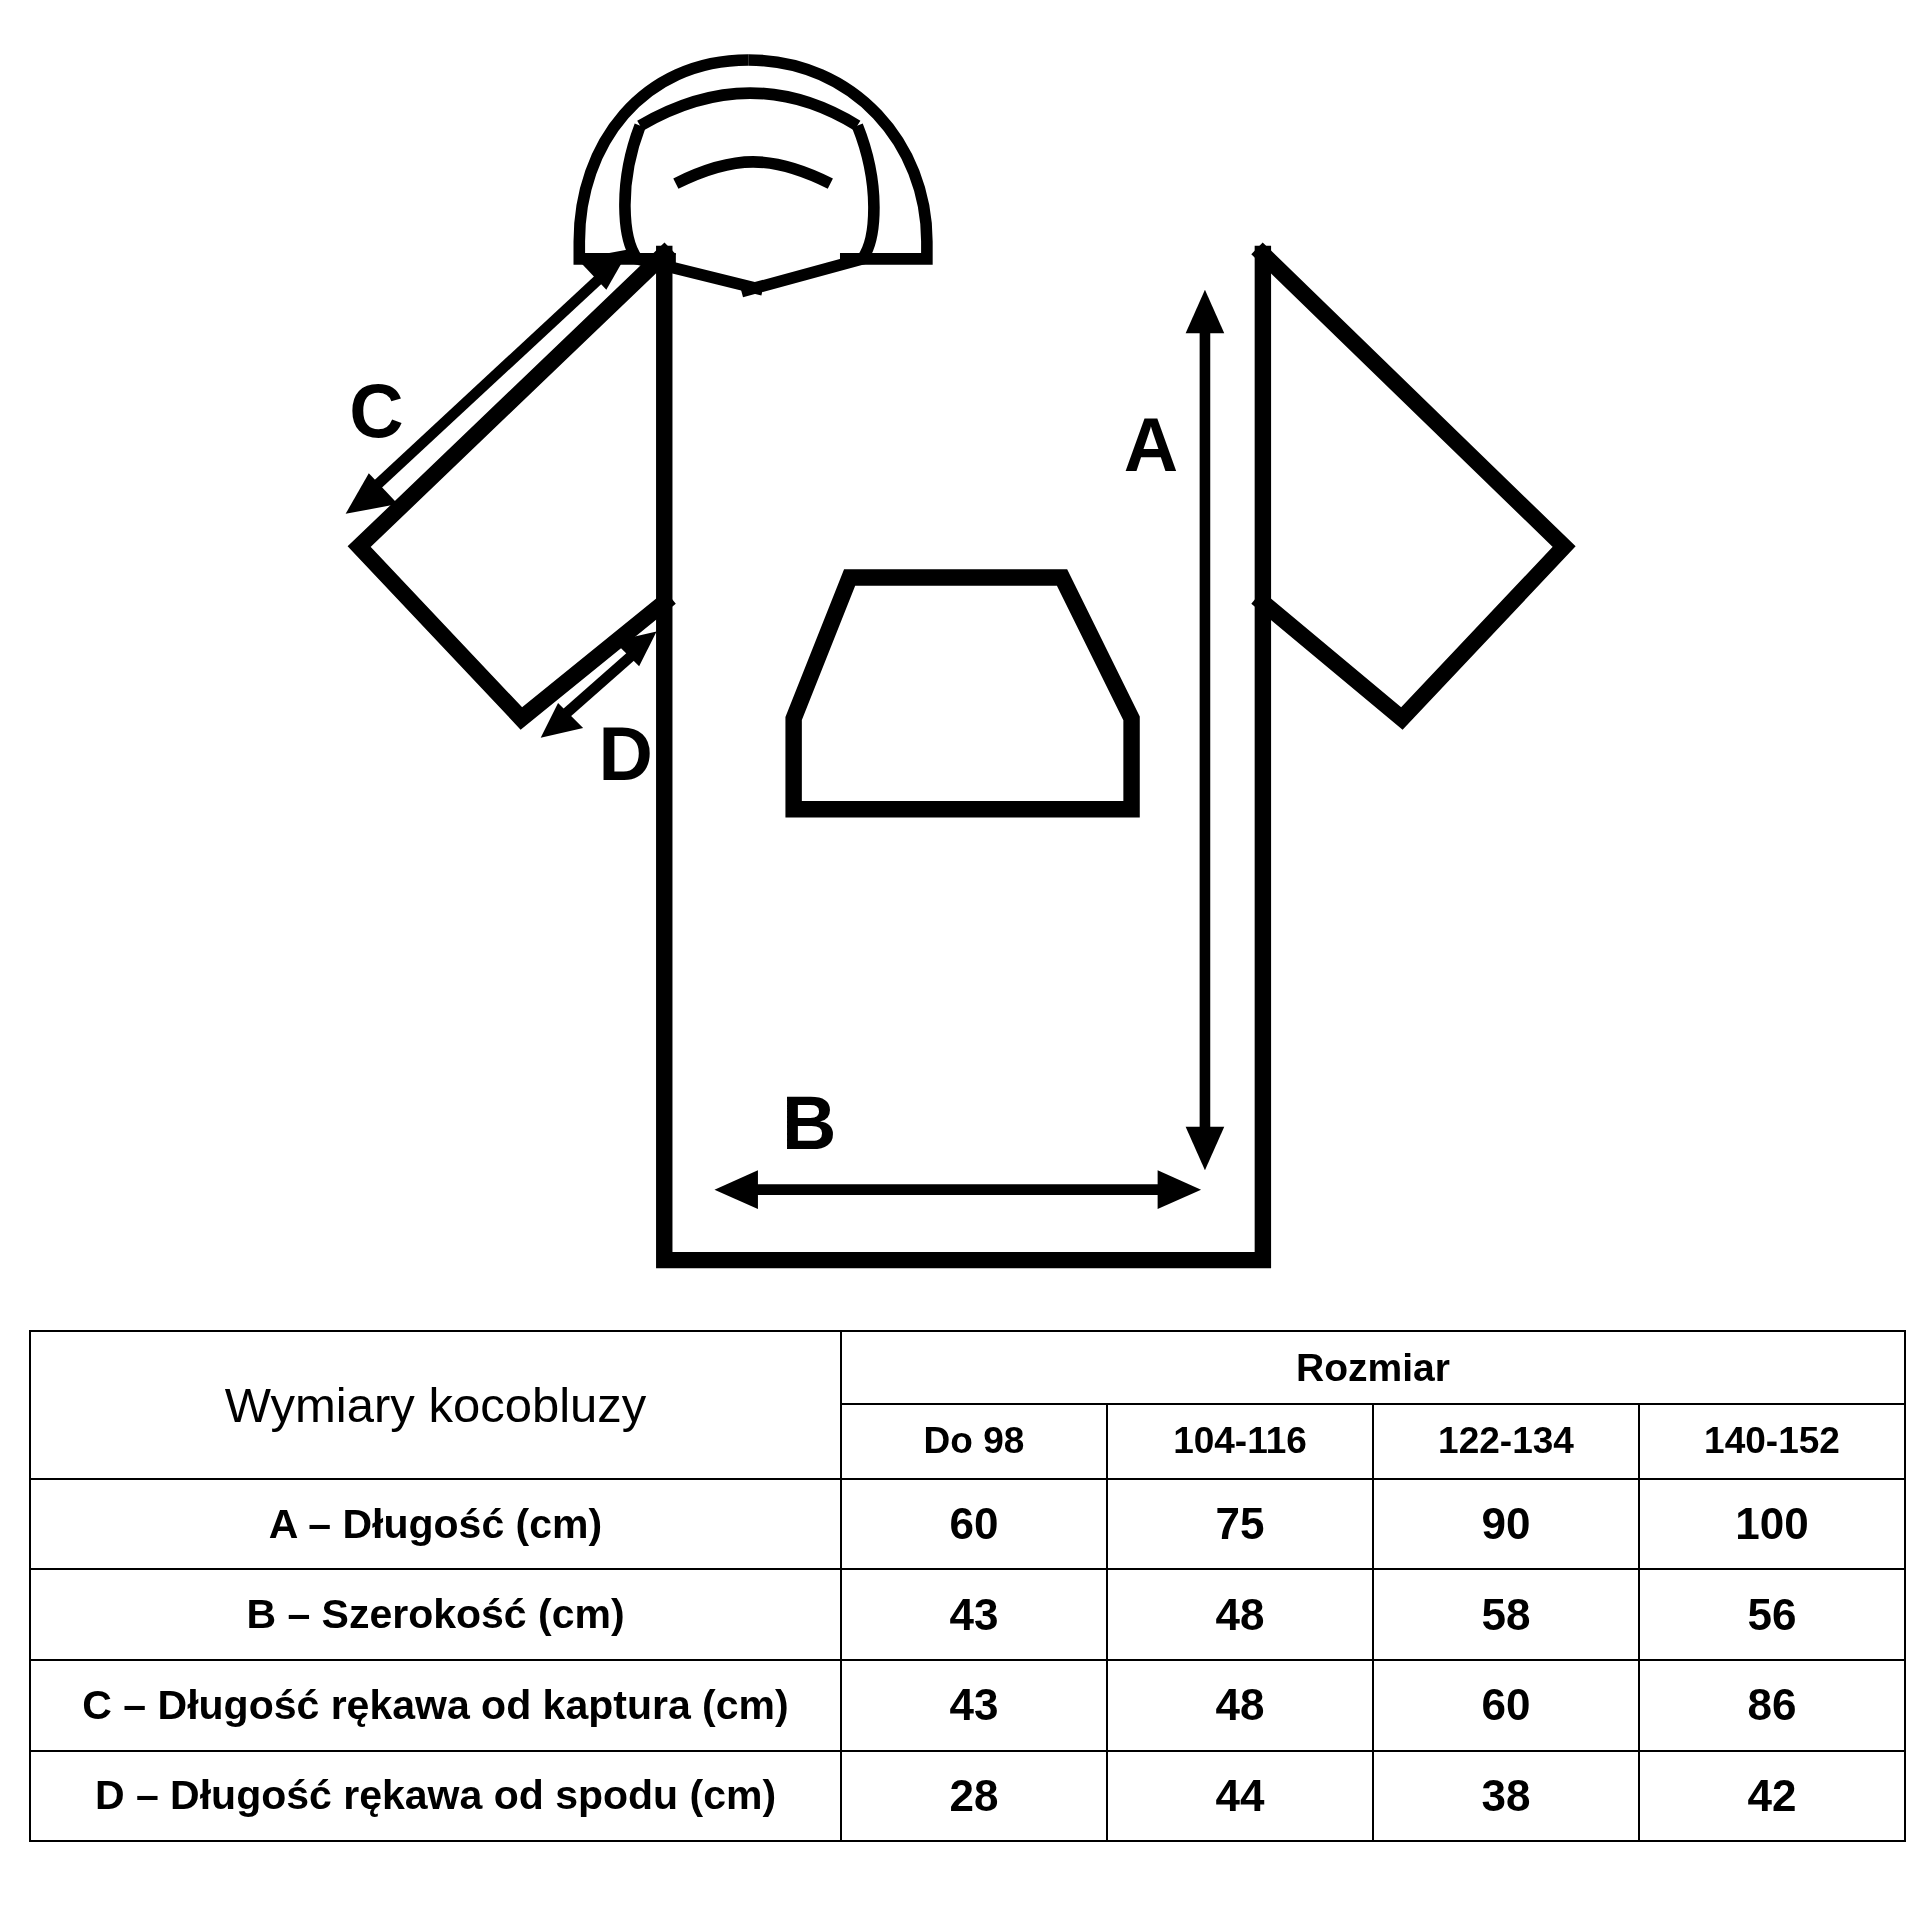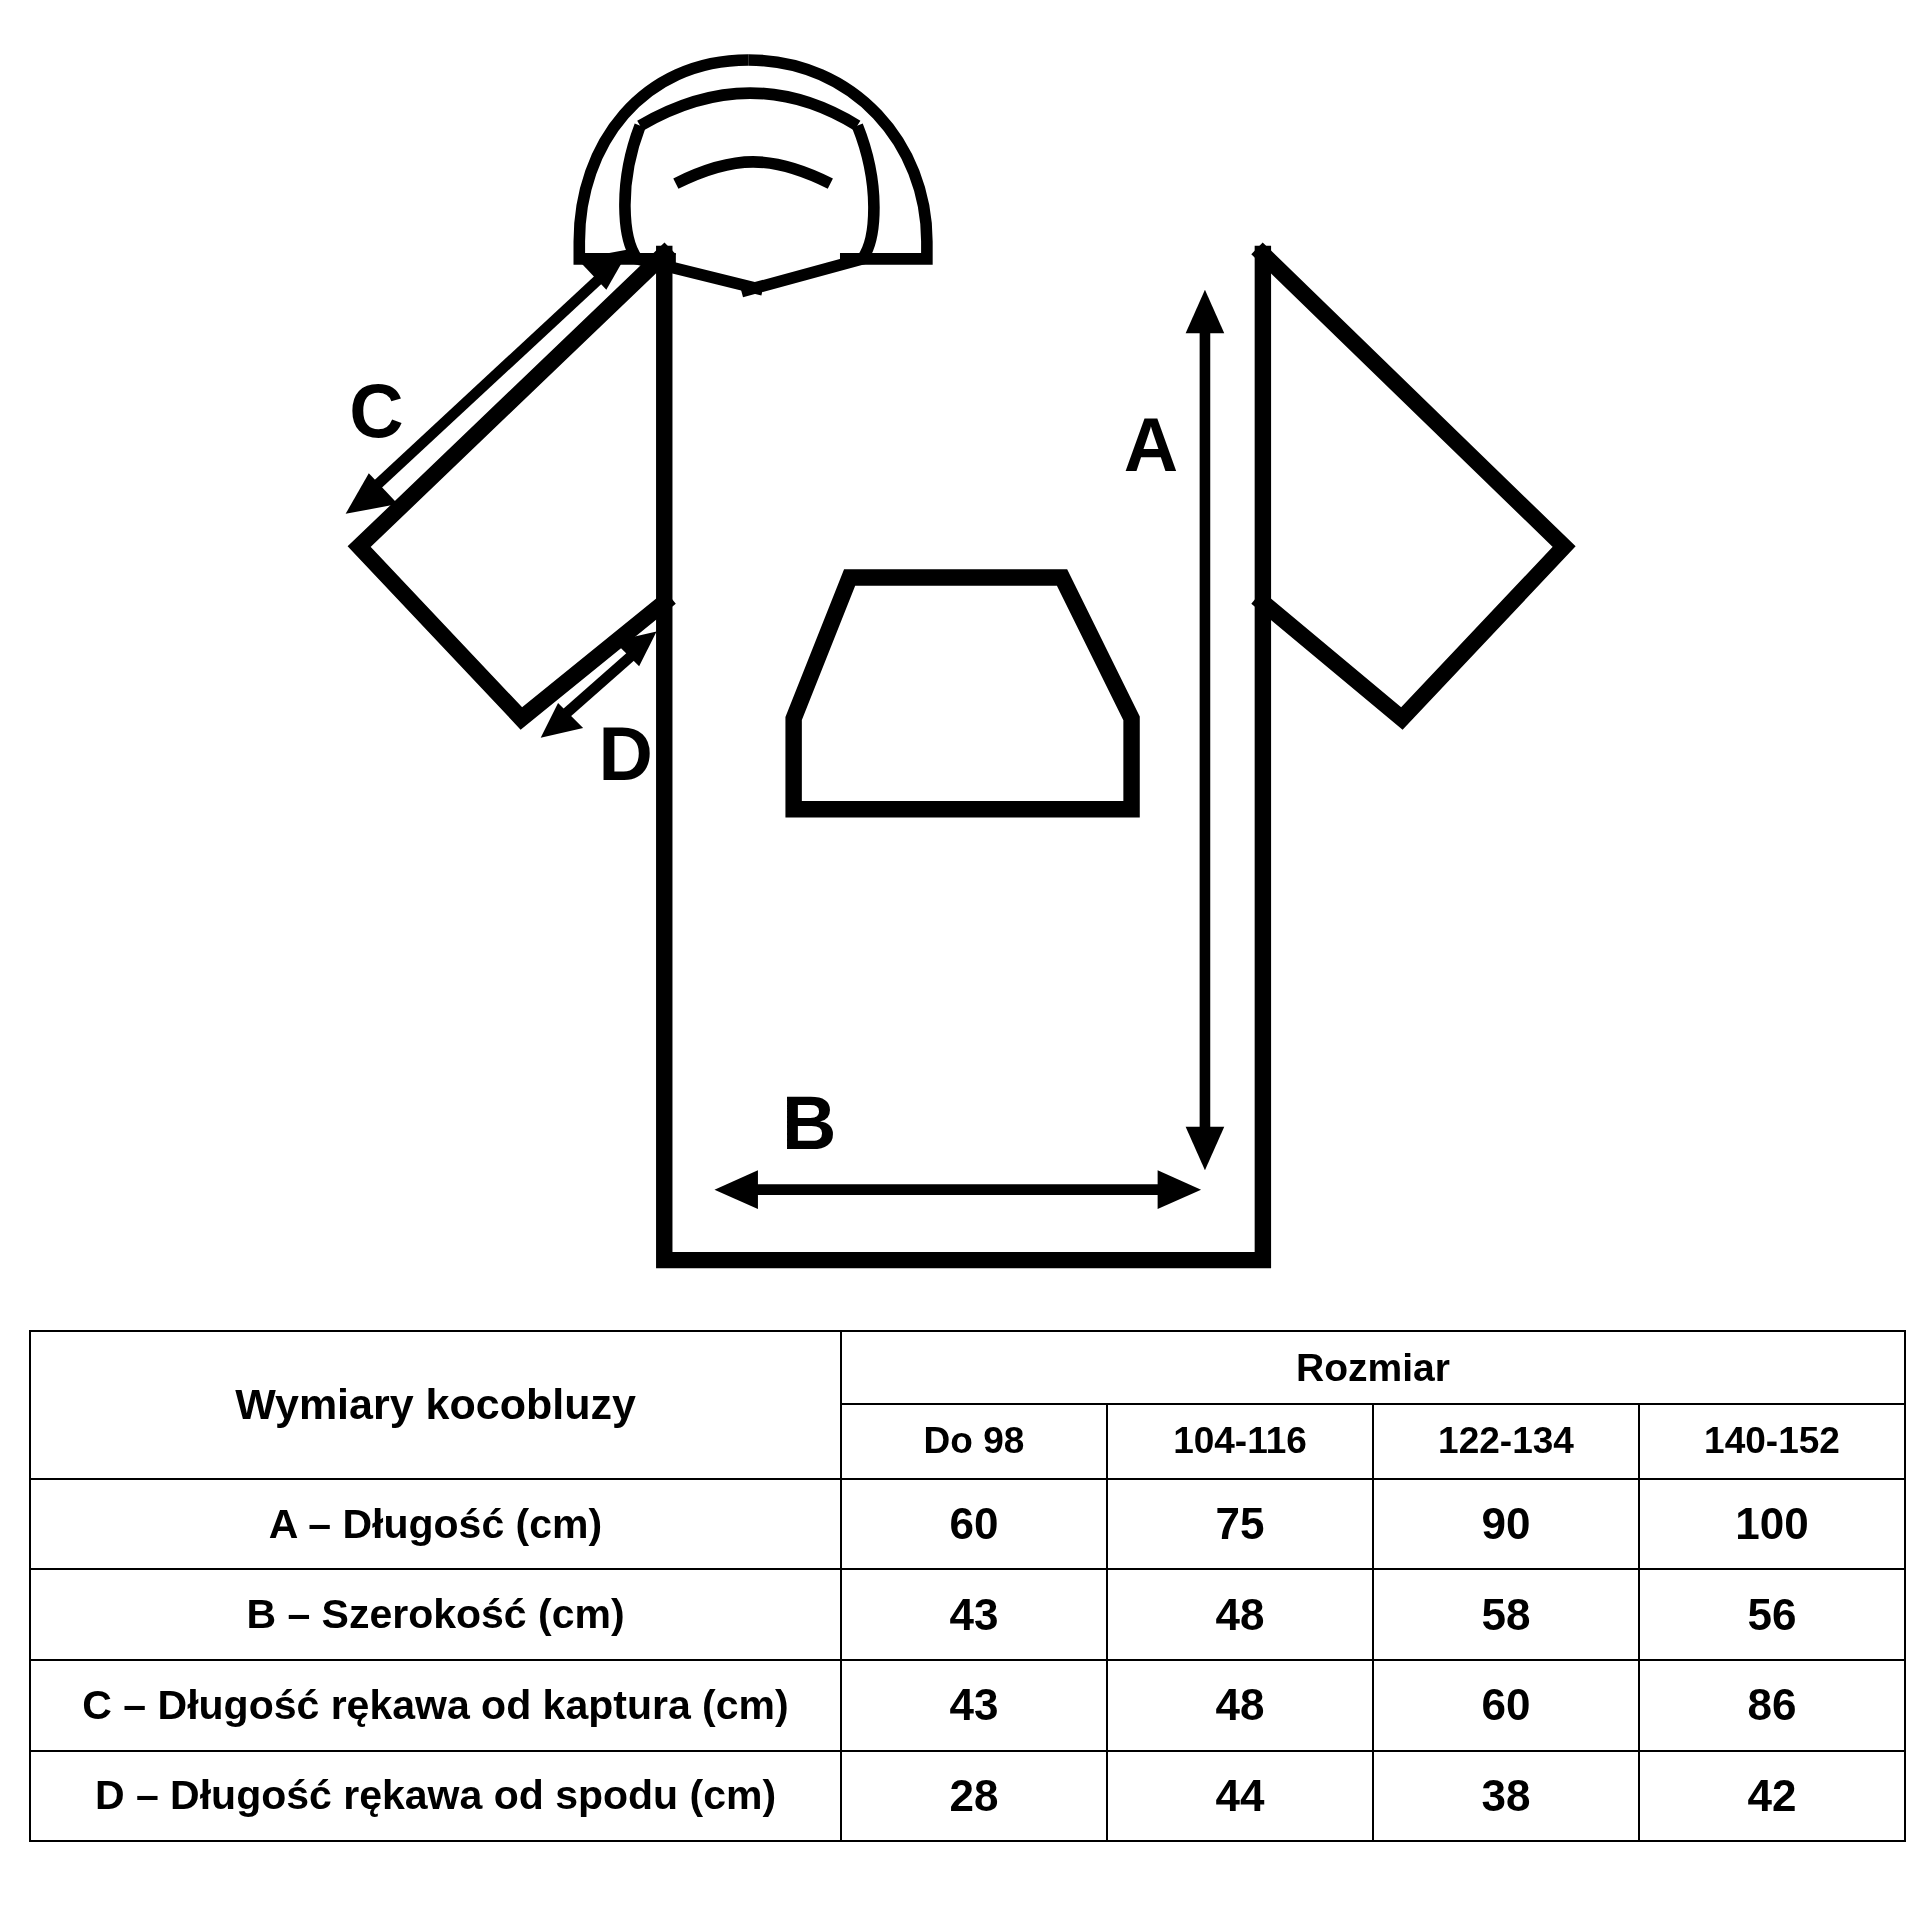--- a/index.html
+++ b/index.html
@@ -52,8 +52,8 @@
     font-family: "Liberation Sans", sans-serif;
   }
   .hdr-label {
-    font-weight: bold;
-    font-size: 43px;
+    font-weight: normal;
+    font-size: 49px;
     padding: 9.7px 7.7px;
   }
   .hdr-rozmiar {

